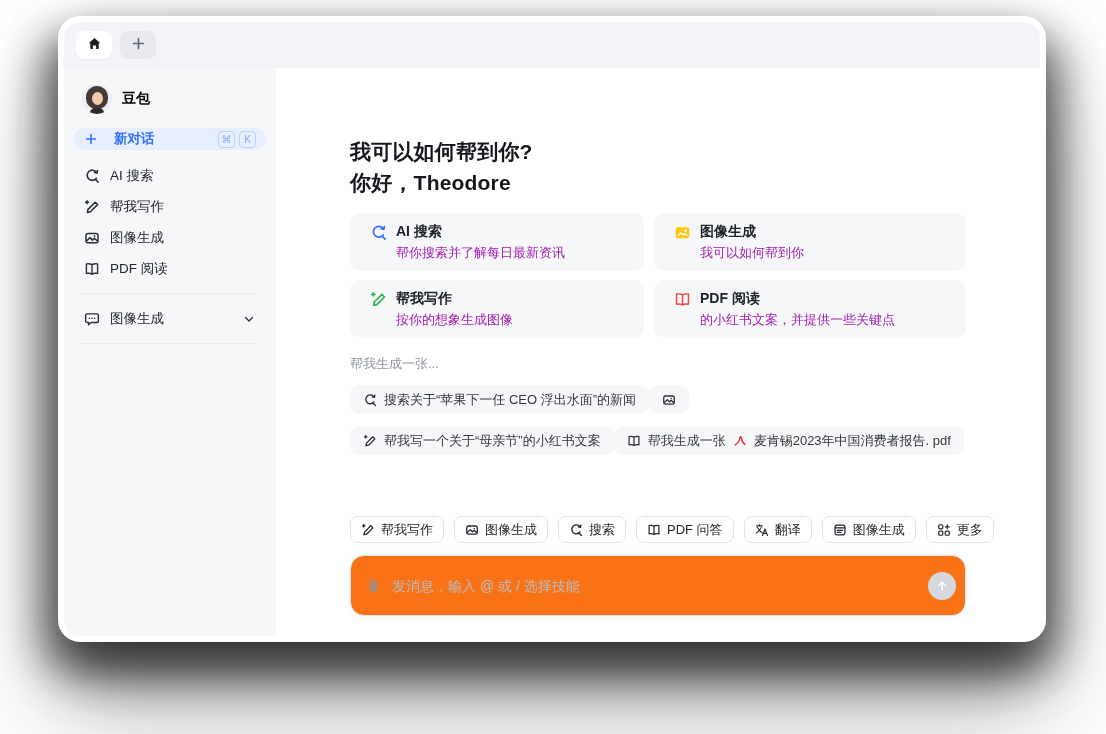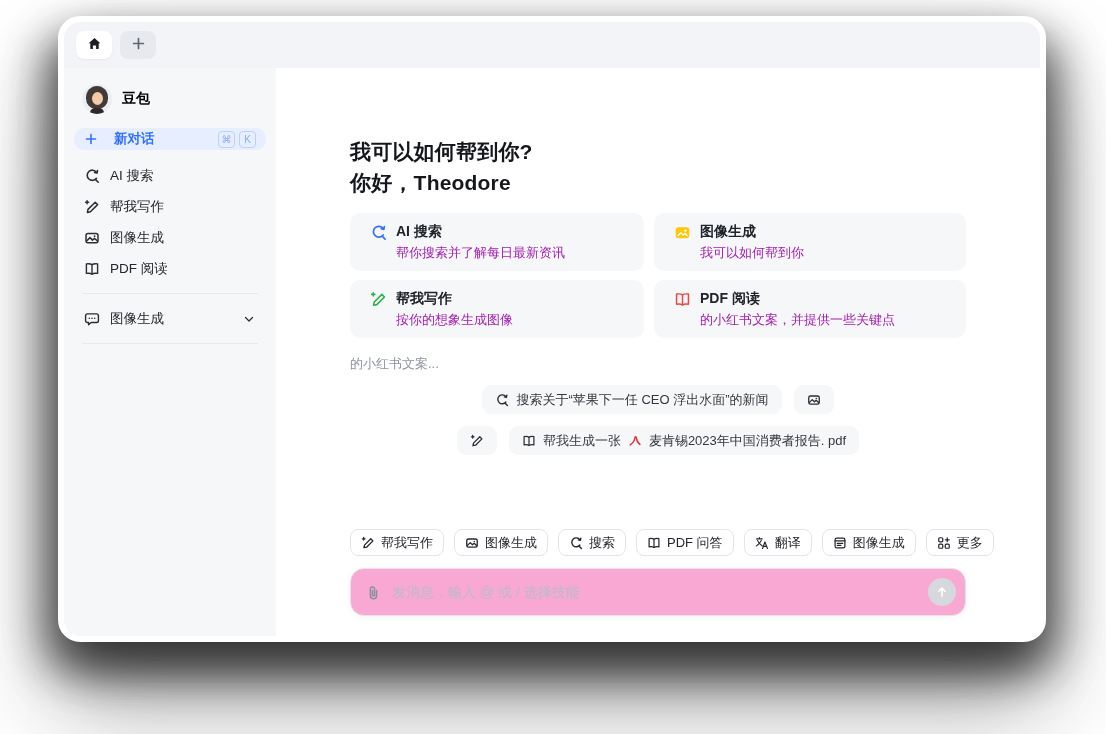--- a/index.html
+++ b/index.html
@@ -306,7 +306,7 @@
             </div>
           </div>
 
-          <div class="examples-title">的小红书文案...</div>
+          <div class="examples-title">帮我生成一张...</div>
 
           <div class="chip-row">
             <div class="chip">

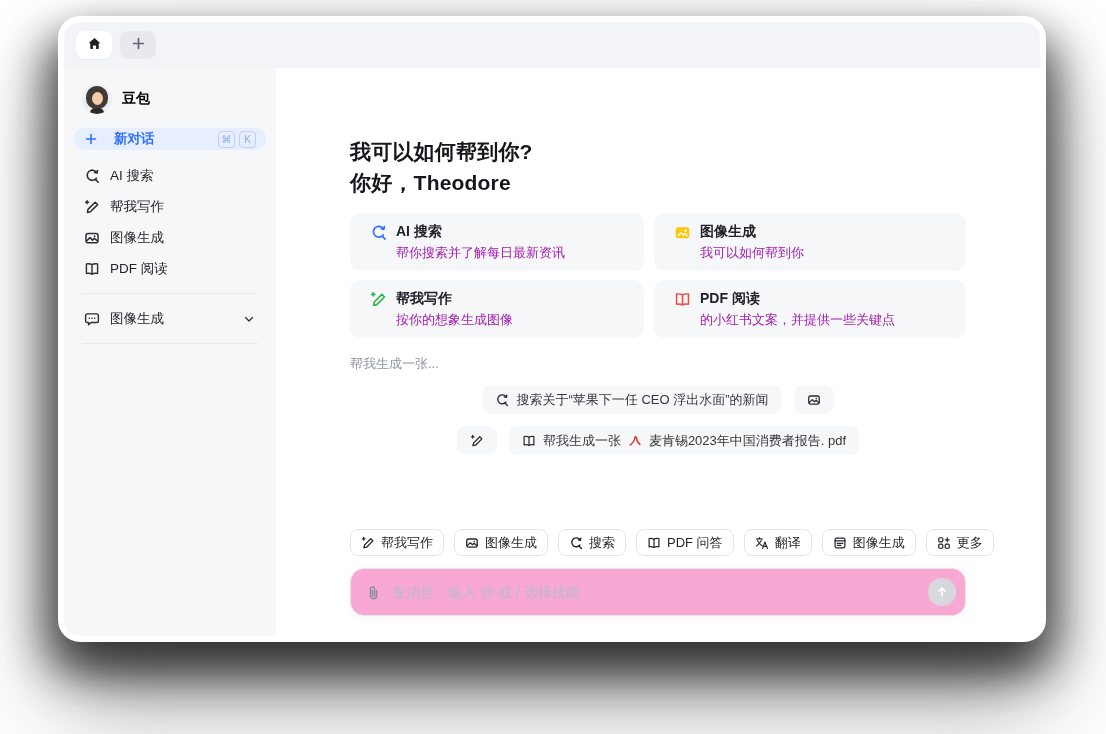--- a/index.html
+++ b/index.html
@@ -63,7 +63,7 @@
 
   
   .examples-title { margin-top:17px; font-size:13px; color:#8e939e; }
-  .chip-row { display:flex; gap:12px; margin-top:12px;justify-content:center; }
+  .chip-row { display:flex; gap:0; margin-top:12px; }
   .chip { height:29px; border-radius:9px; background:#f6f7f9; display:flex; align-items:center; gap:7px; padding:0 13px; font-size:13px; color:#34373d; cursor:pointer; white-space:nowrap; }
   .chip svg { width:14px; height:14px; color:#2b2e35; flex:none; }
   .chip .pdf-mark svg { color:#e5322d; }

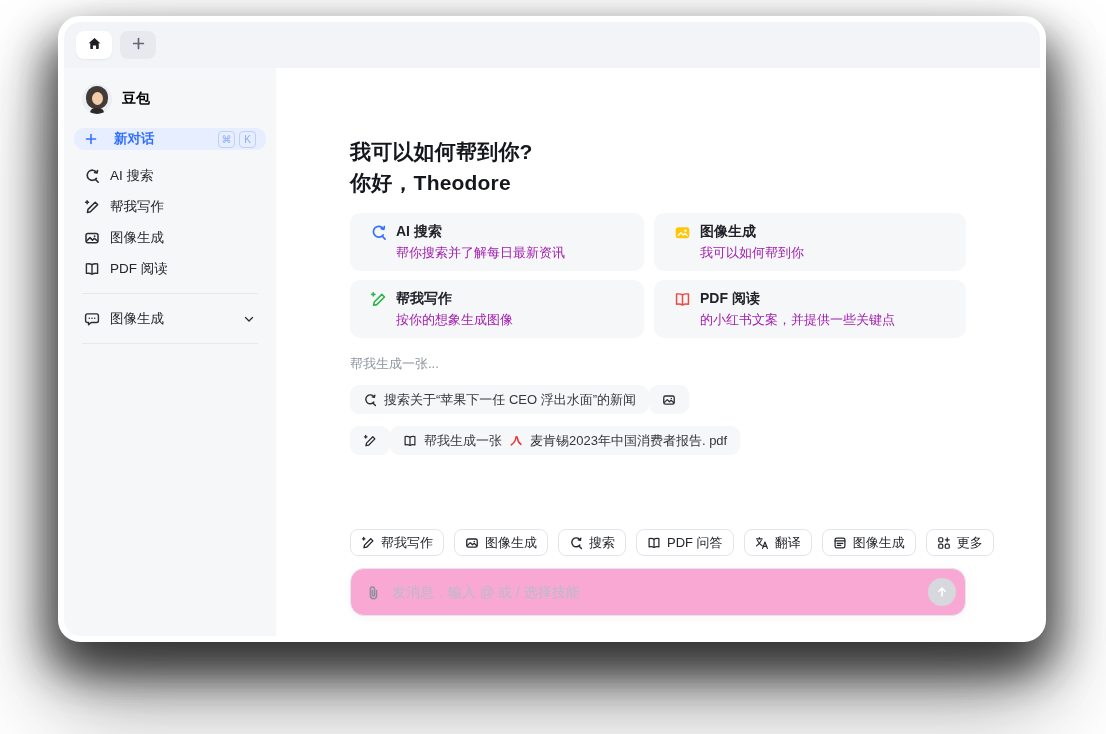--- a/index.html
+++ b/index.html
@@ -332,6 +332,7 @@
                     <use href="#i-write"></use>
                   </svg>
                 </span>
+              <span>帮我写一个关于“母亲节”的小红书文案</span>
             </div>
             <div class="chip">
               <span style="display:flex">

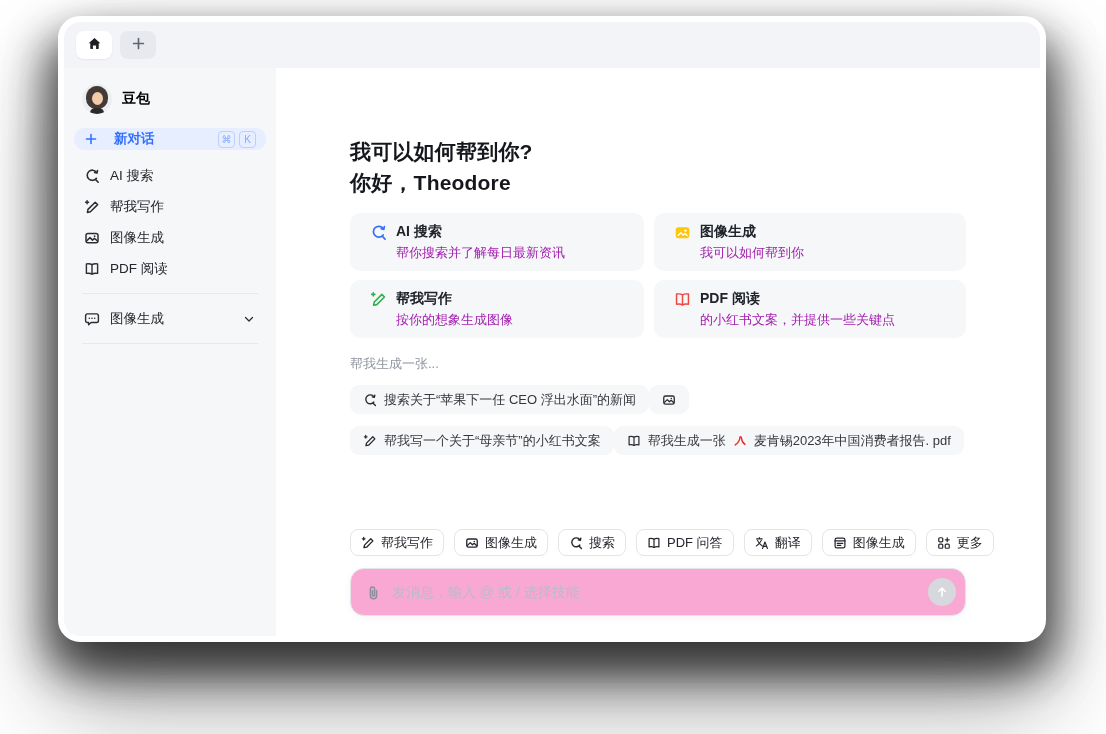--- a/index.html
+++ b/index.html
@@ -73,7 +73,7 @@
   .skills { display:flex; gap:10px; }
   .skill { height:27px; border-radius:8px; background:#ffffff; border:1px solid #e3e5ea; display:flex; align-items:center; gap:6px; padding:0 10px; font-size:13px; font-weight:500; color:#23262c; cursor:pointer; white-space:nowrap; }
   .skill svg { width:14px; height:14px; color:#23262c; flex:none; }
-  .input-bar { margin-top:12px; height:48px; border:1px solid #e4e6eb; border-radius:14px; background:#f9a8d4; box-shadow:0 2px 10px rgba(20,24,34,.04); display:flex; align-items:center; padding:0 9px 0 14px; gap:10px; }
+  .input-bar { margin-top:12px; height:61px; border:1px solid #e4e6eb; border-radius:14px; background:#f97316; box-shadow:0 2px 10px rgba(20,24,34,.04); display:flex; align-items:center; padding:0 9px 0 14px; gap:10px; }
   .clip { color:#8a8f99; display:flex; cursor:pointer; }
   .clip svg { width:17px; height:17px; }
   .msg-input { flex:1; border:none; outline:none; font-size:14px; color:#1b1e24; background:transparent; font-family:inherit; }

